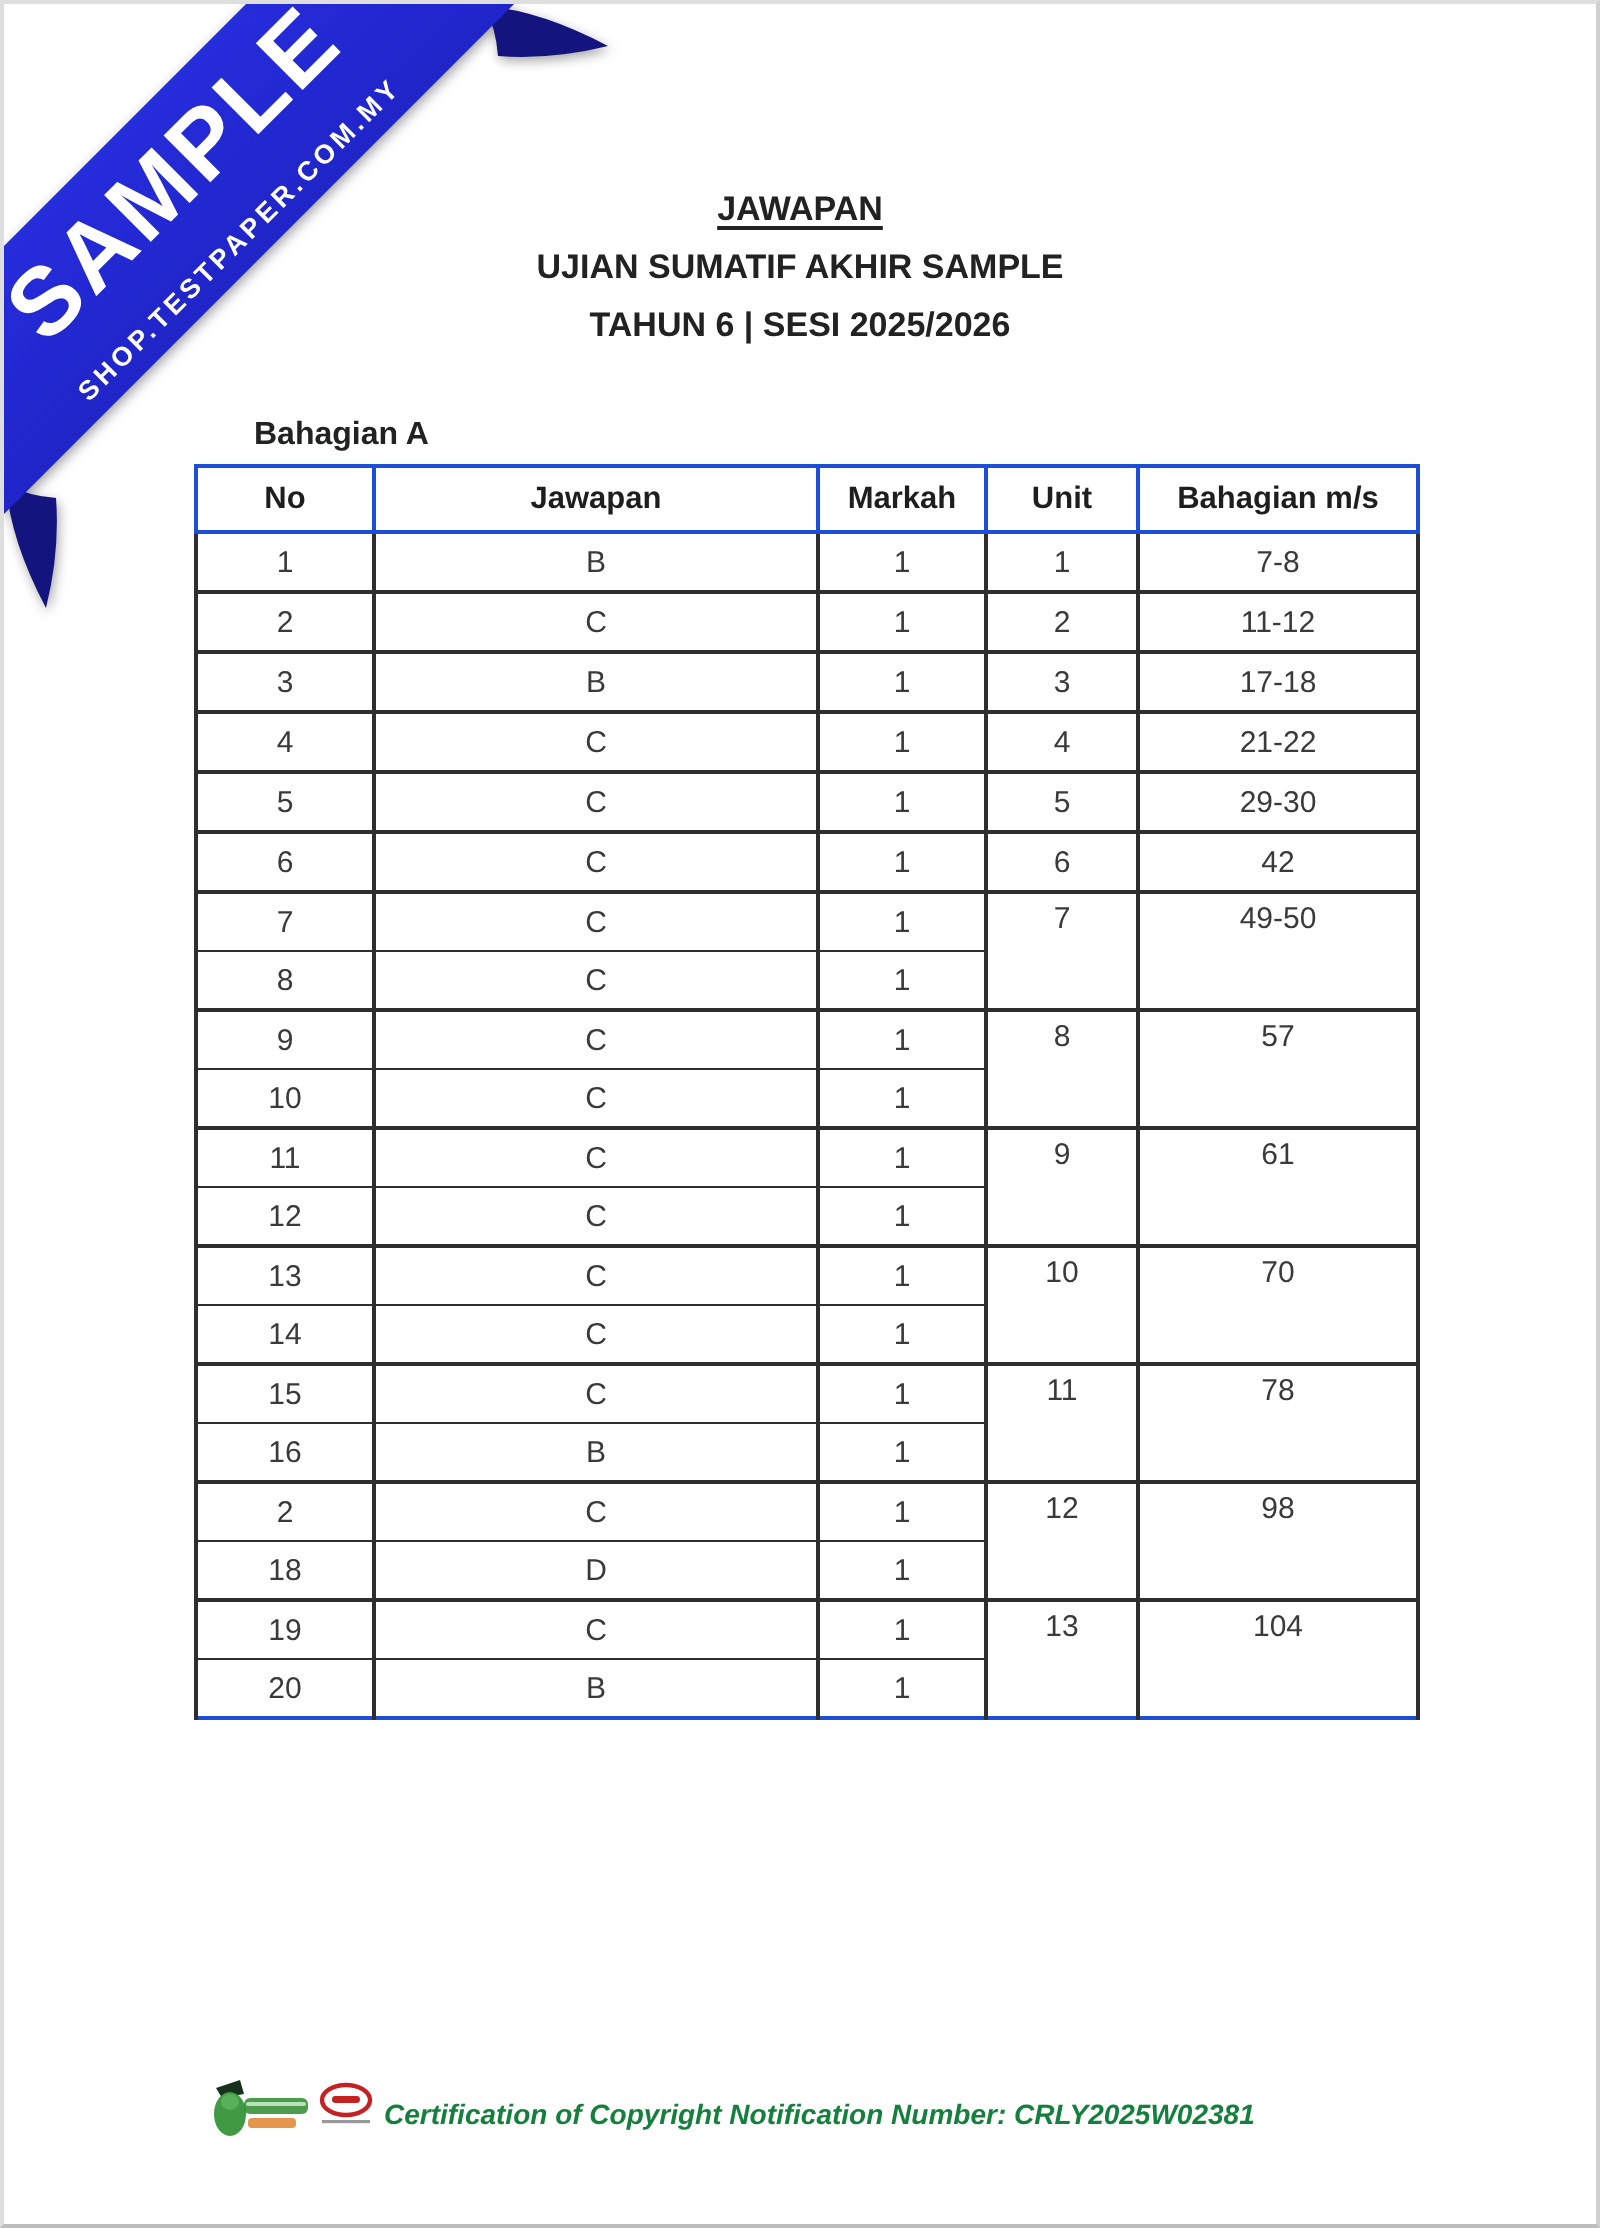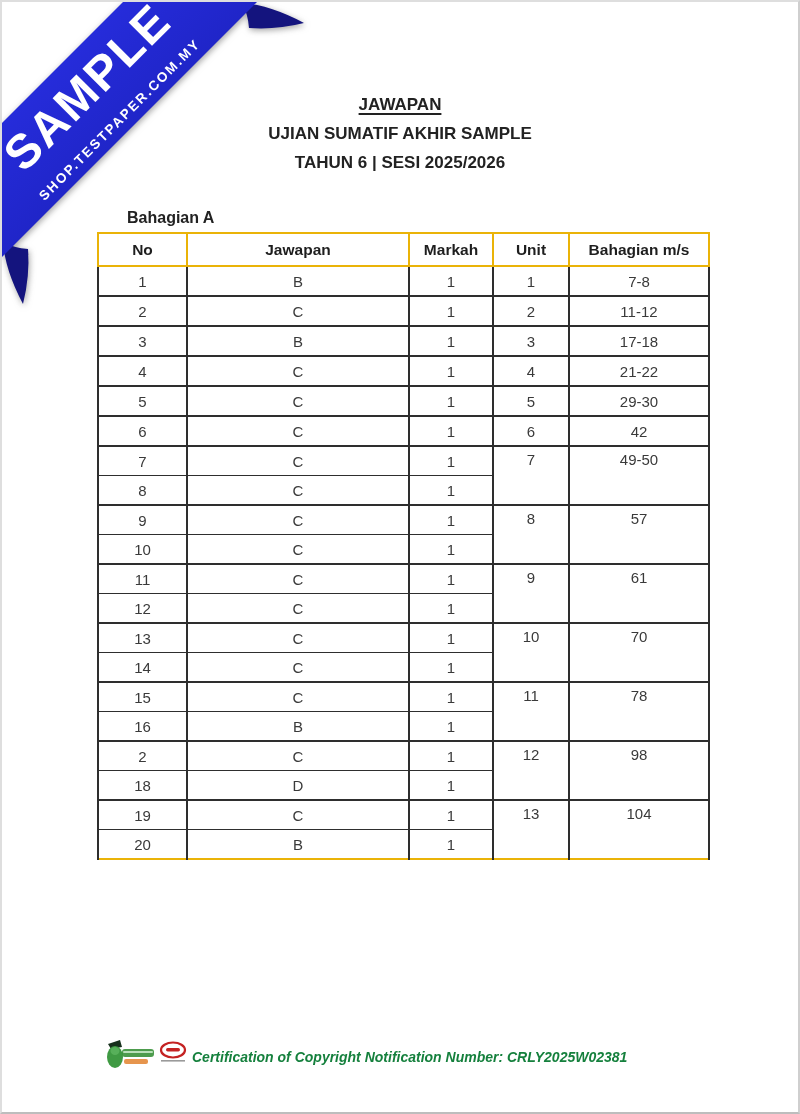--- a/index.html
+++ b/index.html
@@ -49,7 +49,7 @@
     border-collapse:collapse;table-layout:fixed;
     font-size:15px;color:#3a3a3a;
   }
-  table.answers,table.answers th{border:2px solid #eab308;}
+  table.answers,table.answers th{border:2px solid #1d4ed8;}
   table.answers td{
     border-left:2px solid #2e2e2e;border-right:2px solid #2e2e2e;
     border-top:1px solid #2e2e2e;border-bottom:1px solid #2e2e2e;

